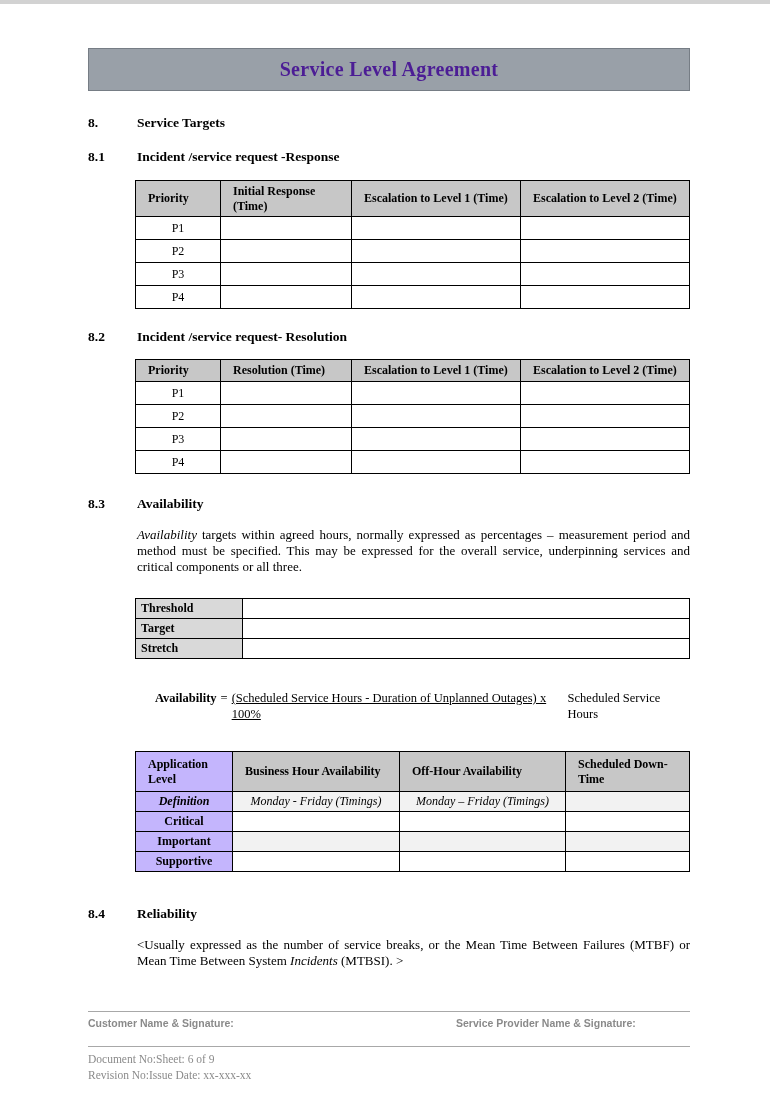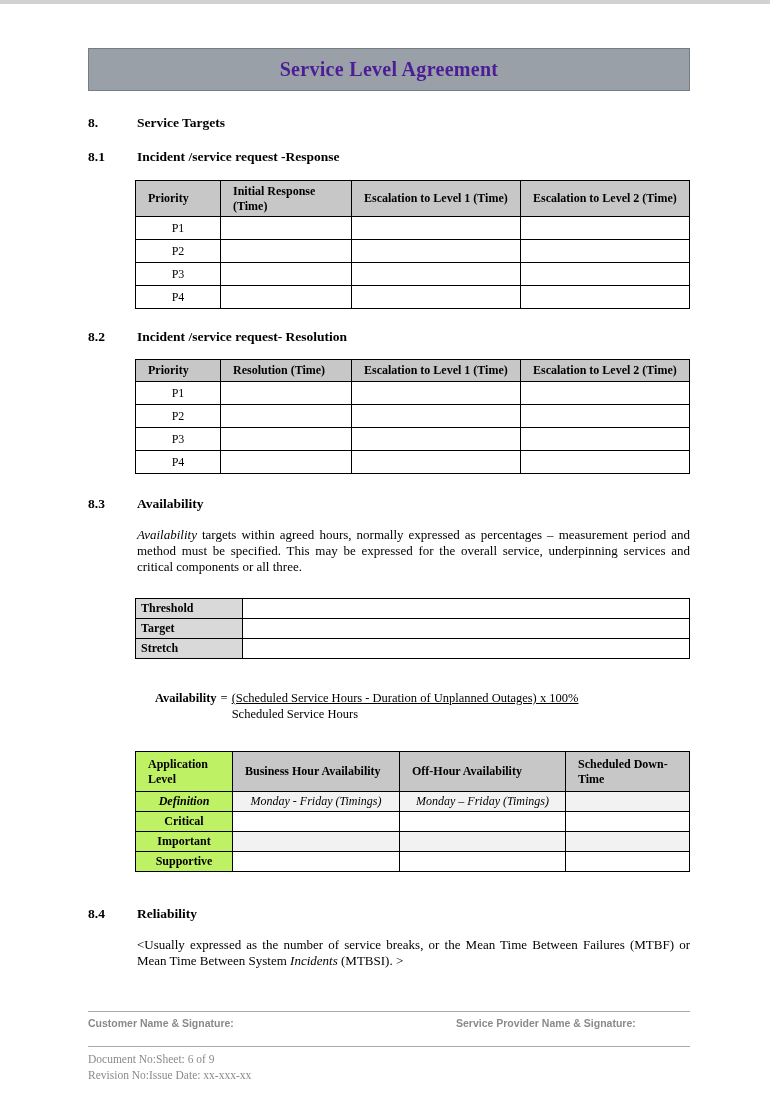--- a/index.html
+++ b/index.html
@@ -44,7 +44,7 @@
   .formula { margin-top:31px; margin-left:67px; display:flex; font-size:12.5px; line-height:16px; }
   .f-label { font-weight:bold; }
   .f-eq { padding:0 4px; }
-  .f-frac { display:flex; flex-direction:column; align-items:flex-start; }
+  .f-frac { display:flex; flex-direction:row; align-items:flex-end; }
   .f-num { text-decoration:underline; }
 
   .t4 { margin-top:29px; font-size:12.5px; }

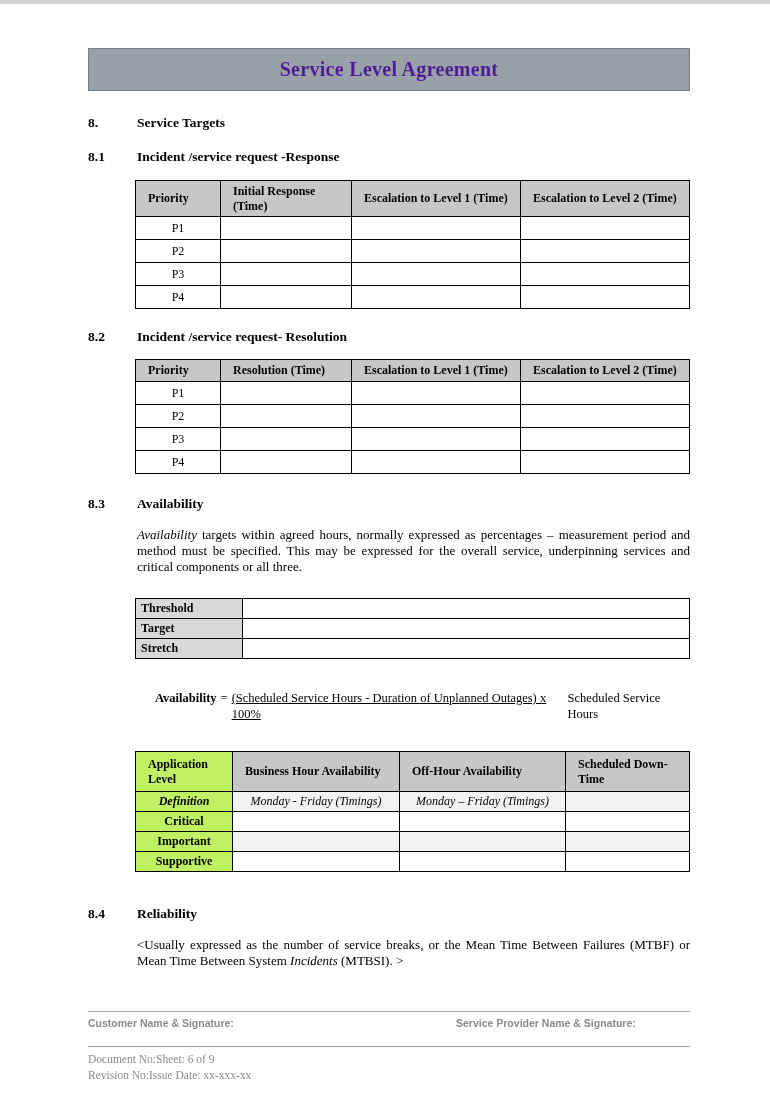--- a/index.html
+++ b/index.html
@@ -50,7 +50,7 @@
   .t4 { margin-top:29px; font-size:12.5px; }
   .t4 th { height:40px; text-align:center; }
   .t4 td { height:20px; text-align:center; }
-  .t4 .lbl { background:#bef264; font-weight:bold; }
+  .t4 .lbl { background:#c4b5fd; font-weight:bold; }
   .t4 .def-lbl { font-style:italic; }
   .t4 .band { background:#f2f2f2; }
   .t4 .ital { font-style:italic; }

